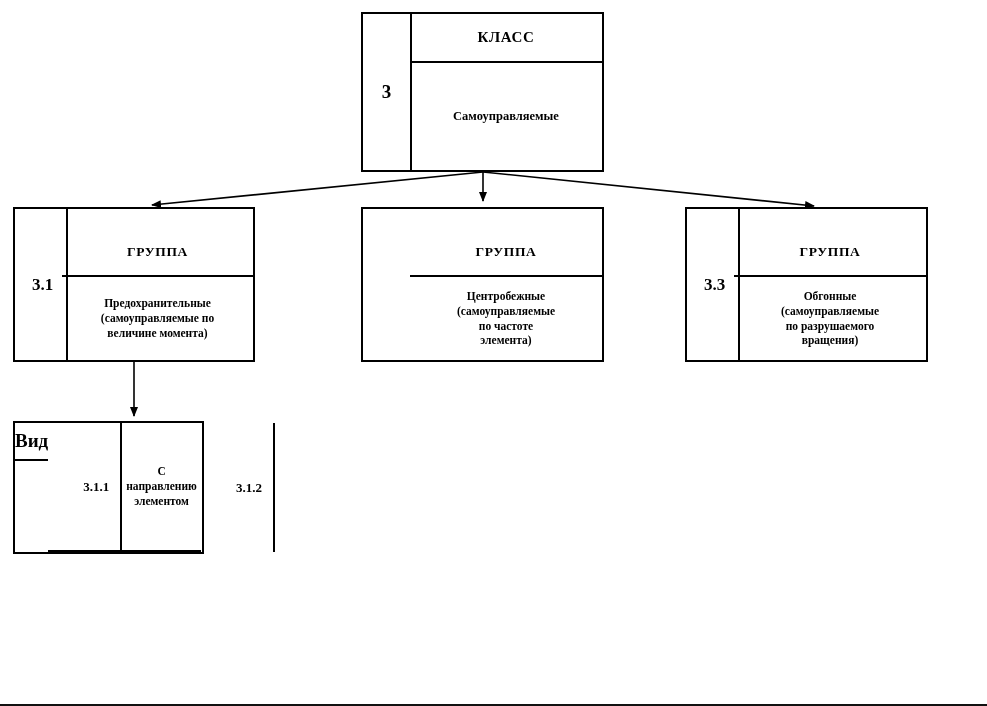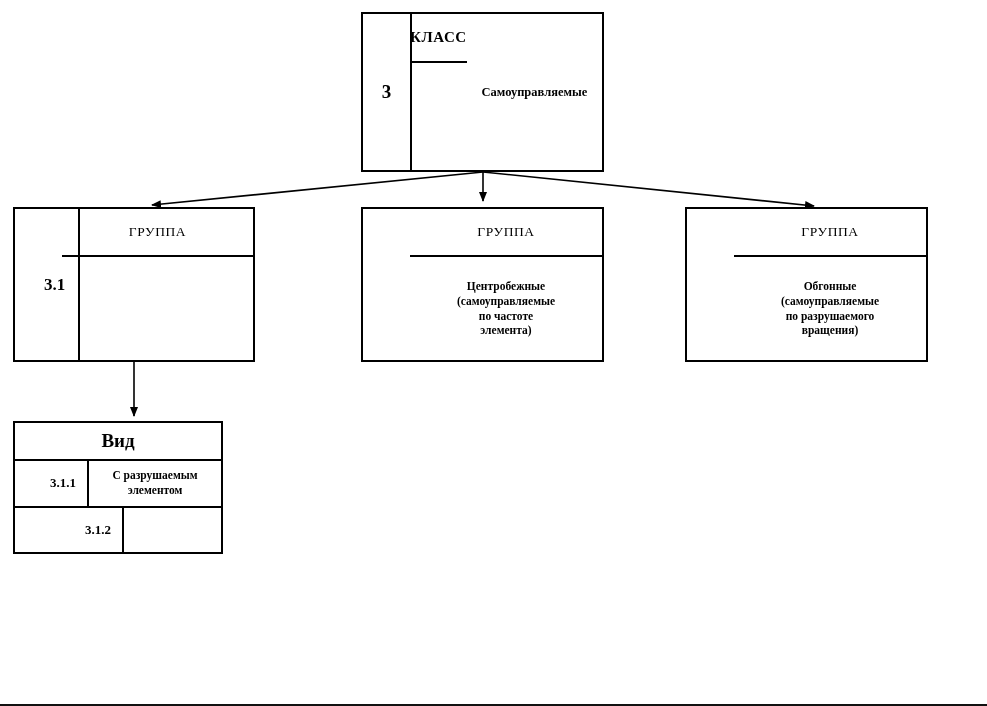--- a/index.html
+++ b/index.html
@@ -75,7 +75,7 @@
     top: 0;
     bottom: 0;
     display: flex;
-    flex-direction: row;
+    flex-direction: column;
     justify-content: flex-end;
   }
   #node-class .right-col .hdr {

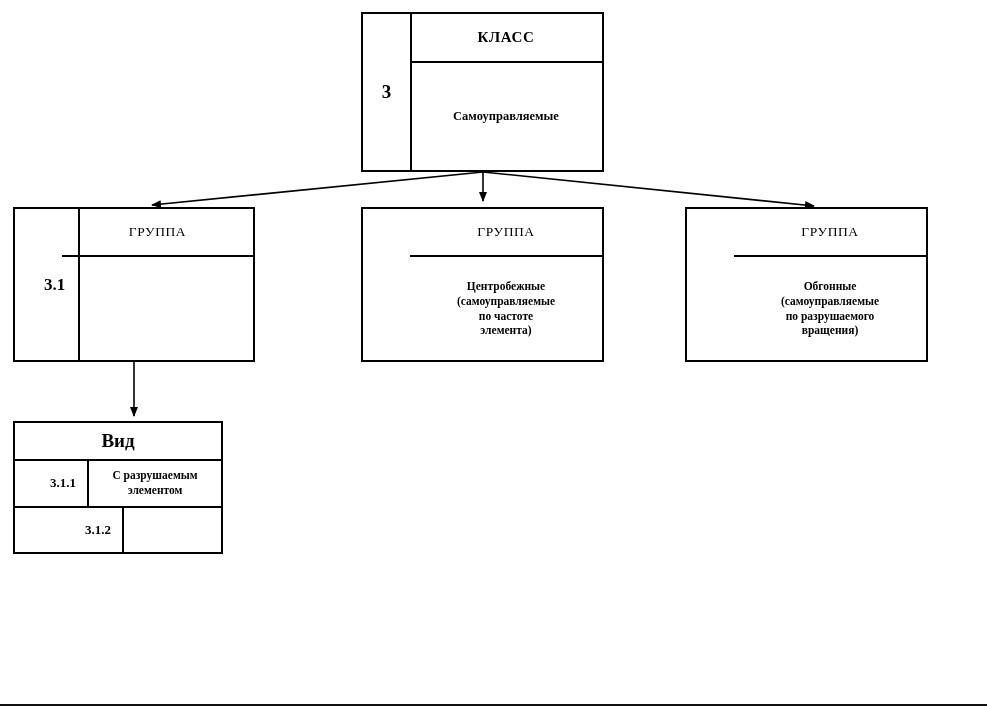--- a/index.html
+++ b/index.html
@@ -130,9 +130,10 @@
     display: flex;
     align-items: center;
     justify-content: center;
-    font-weight: normal;
+    font-weight: bold;
     font-size: 13.5px;
     letter-spacing: 0.6px;
+    margin-top: 20px;
   }
   .group-node .right-col .bdy {
     flex: 1 1 auto;

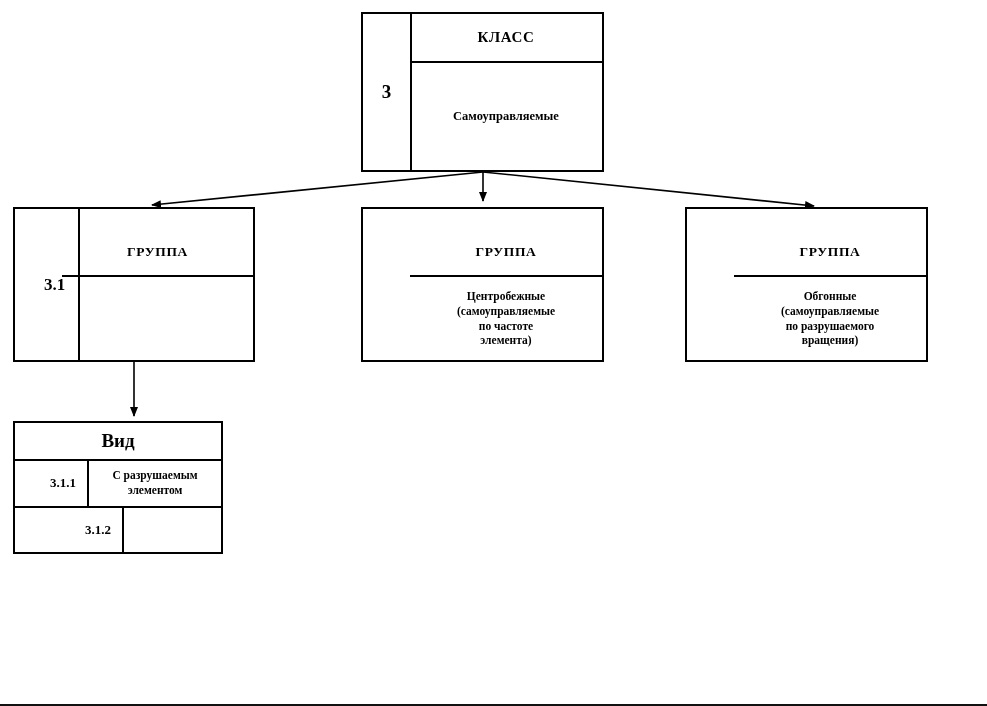--- a/index.html
+++ b/index.html
@@ -104,7 +104,7 @@
   }
   .group-node .left-col {
     position: absolute;
-    left: 16px;
+    left: 4px;
     top: 0;
     bottom: 0;
     width: 47px;

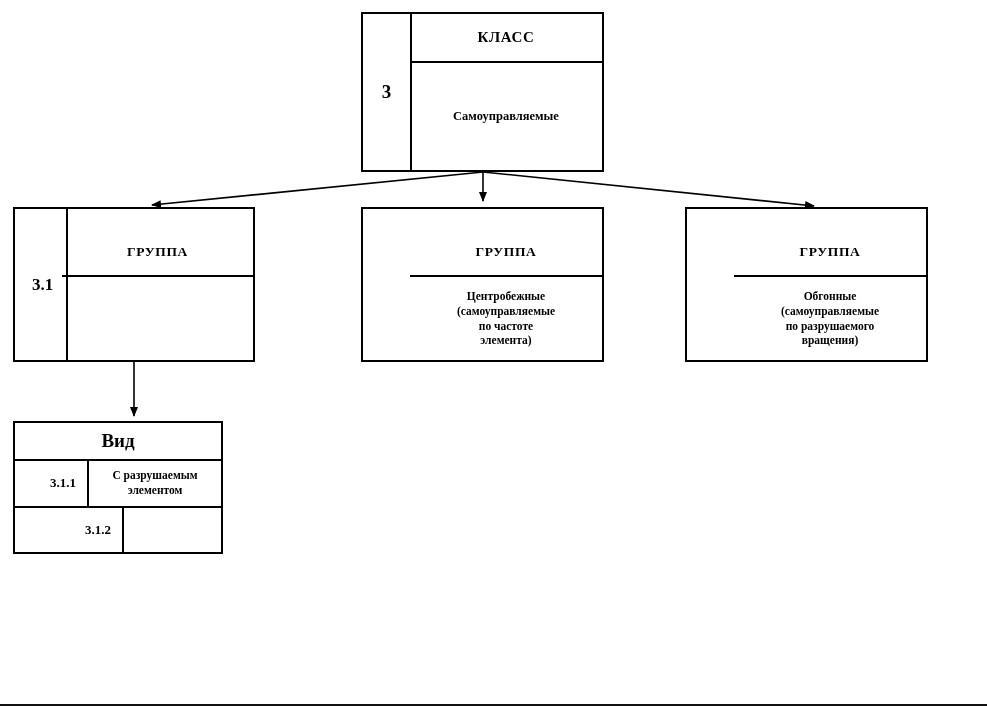--- a/index.html
+++ b/index.html
@@ -251,6 +251,7 @@
   </div>
 
   <div class="node group-node" id="node-group-3">
+    <div class="left-col">3.3</div>
     <div class="right-col">
       <div class="hdr">ГРУППА</div>
       <div class="bdy">Обгонные

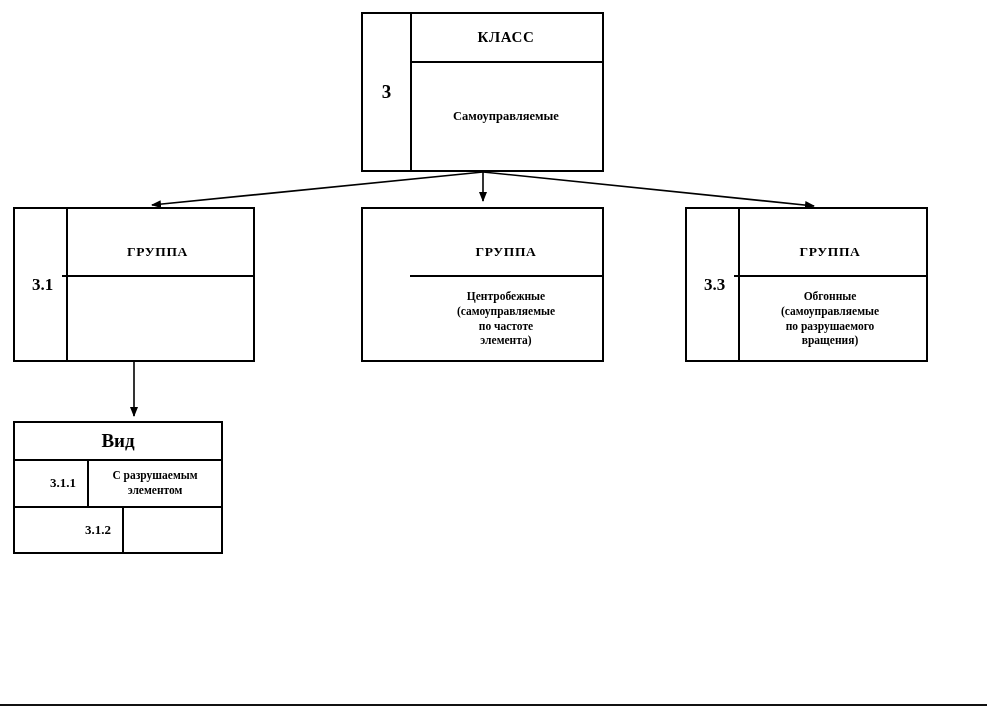--- a/index.html
+++ b/index.html
@@ -237,6 +237,9 @@
     <div class="left-col">3.1</div>
     <div class="right-col">
       <div class="hdr">ГРУППА</div>
+      <div class="bdy">Предохранительные
+(самоуправляемые по
+величине момента)</div>
     </div>
   </div>
 

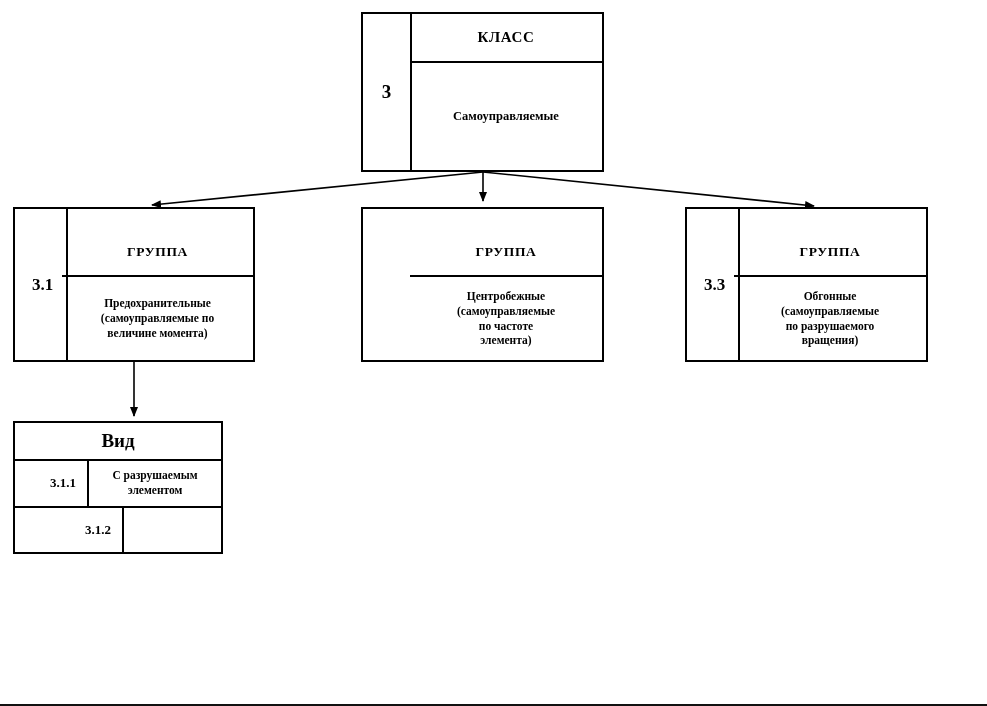--- a/index.html
+++ b/index.html
@@ -155,9 +155,9 @@
   #node-view {
     left: 13px;
     top: 421px;
-    width: 210px;
+    width: 191px;
     height: 133px;
-    flex-direction: column;
+    flex-direction: row;
   }
   #node-view .view-hdr {
     height: 36px;

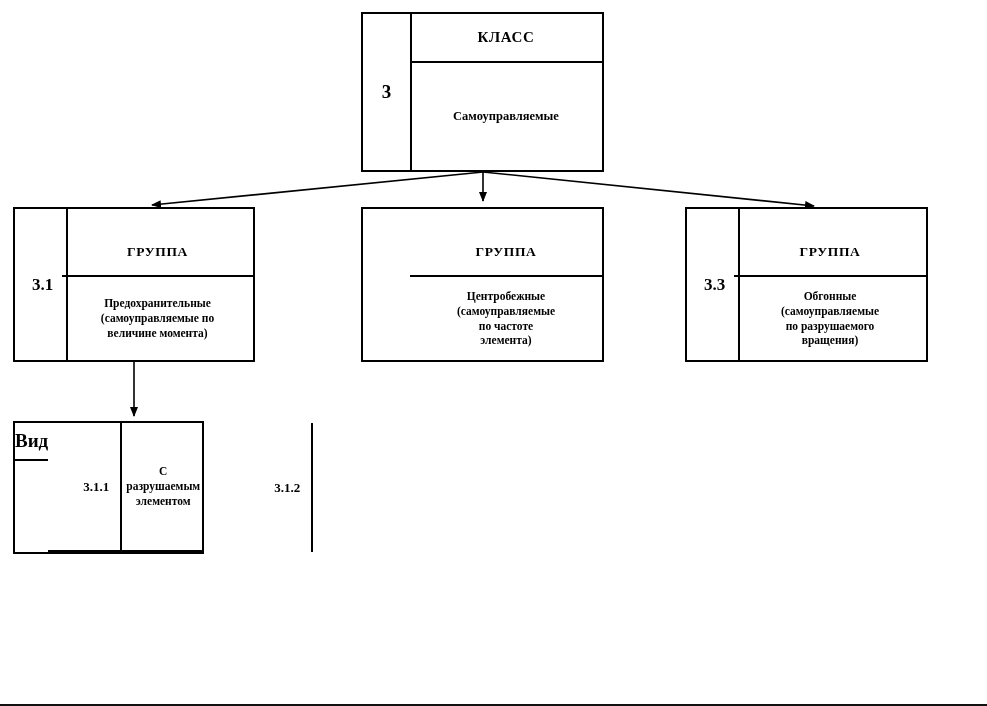--- a/index.html
+++ b/index.html
@@ -269,7 +269,7 @@
 
     <div class="view-row">
       <div class="rid">3.1.1</div>
-      <div class="rtxt">С разрушаемым
+      <div class="rtxt">С направлению
 элементом</div>
     </div>
 

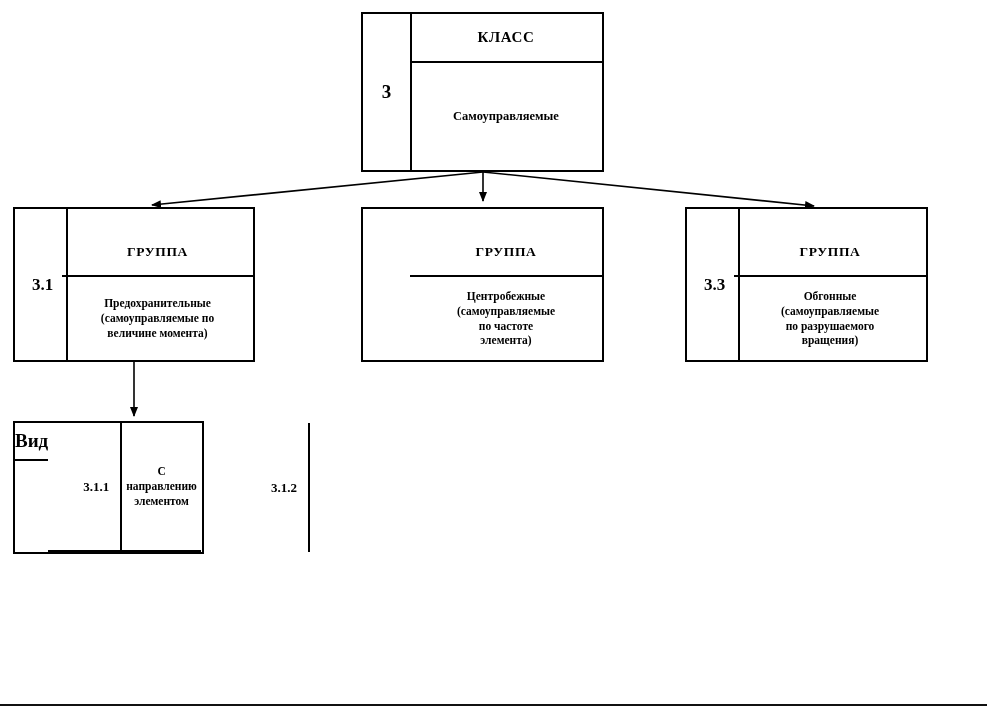--- a/index.html
+++ b/index.html
@@ -177,7 +177,6 @@
   }
   #node-view .view-row:last-child {
     border-bottom: none;
-    margin-left: 35px;
   }
   #node-view .view-row .rid {
     flex: 0 0 48px;

